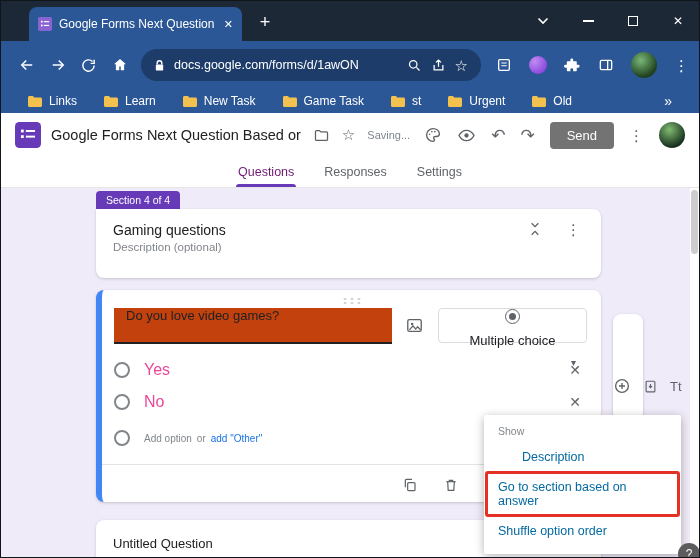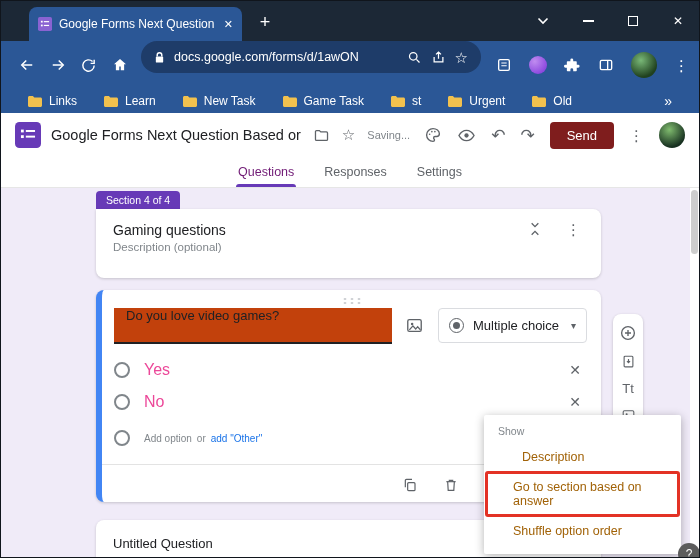--- a/index.html
+++ b/index.html
@@ -19,7 +19,7 @@
 .max-glyph{width:10px;height:10px;border:1.4px solid #fff;display:block;}
 
 
-.toolbar{position:absolute;top:40px;left:0;right:0;height:48px;background:#2b5796;display:flex;padding:0 10px;}
+.toolbar{position:absolute;top:40px;left:0;right:0;height:48px;background:#2b5796;display:flex;align-items:center;padding:0 10px;}
 .nav-ic{width:32px;display:flex;justify-content:center;align-items:center;}
 .omnibox{margin-left:6px;width:350px;height:32px;background:#1e3c69;border-radius:16px;display:flex;align-items:center;gap:9px;padding:0 13px;color:#fff;}
 .url{flex:1;font-size:12.5px;white-space:nowrap;overflow:hidden;}

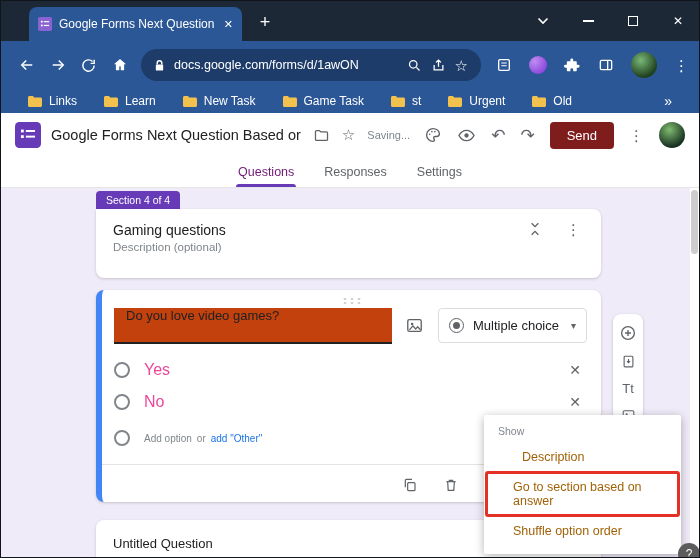--- a/index.html
+++ b/index.html
@@ -43,7 +43,7 @@
 .saving{margin-left:12px;font-size:11px;color:#80868b;}
 .hd-right{margin-left:auto;display:flex;align-items:center;gap:15px;color:#5f6368;}
 .glyph-ic{font-size:17px;line-height:1;}
-.send-btn{background:#7f1d1d;color:#fff;font-size:13px;padding:6px 17px;border-radius:4px;}
+.send-btn{background:#737373;color:#fff;font-size:13px;padding:6px 17px;border-radius:4px;}
 .avatar-forms{width:26px;height:26px;border-radius:50%;background:radial-gradient(circle at 40% 30%,#7fbb6e,#173020 72%);}
 
 

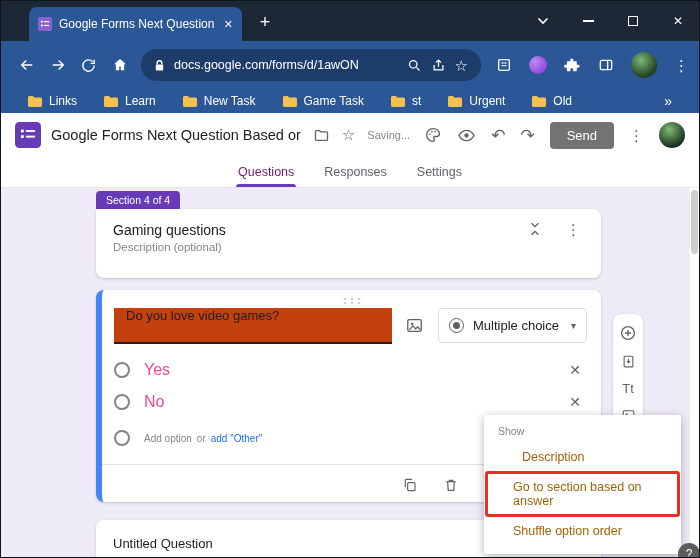--- a/index.html
+++ b/index.html
@@ -66,7 +66,7 @@
 .drag-dots{position:absolute;top:7px;left:50%;transform:translateX(-50%);width:21px;height:8px;background-image:radial-gradient(#b4b8bd 1.1px,transparent 1.4px);background-size:7px 4px;}
 .qinput{position:absolute;left:12px;top:18px;width:278px;height:36px;background:#c2410c;border-bottom:2px solid #202124;display:flex;align-items:flex-start;padding:0 12px;font-size:13px;color:#202124;}
 .img-ic{position:absolute;left:303px;top:26px;color:#5f6368;display:flex;}
-.type-dd{position:absolute;left:336px;top:18px;width:149px;height:35px;border:1px solid #dadce0;border-radius:4px;display:flex;align-items:center;gap:9px;padding:0 10px;font-size:13px;color:#202124;background:#fff;}
+.type-dd{position:absolute;left:336px;top:18px;width:149px;height:35px;border:1px solid #dadce0;border-radius:4px;display:flex;align-items:center;gap:9px;padding:0 10px;font-size:13px;color:#202124;background:#fff;flex-direction:column;}
 .radio-glyph{width:15px;height:15px;border:1.6px solid #5f6368;border-radius:50%;position:relative;flex:none;}
 .radio-glyph::after{content:"";position:absolute;inset:2.6px;background:#5f6368;border-radius:50%;}
 .dd-caret{margin-left:auto;color:#5f6368;font-size:10px;}

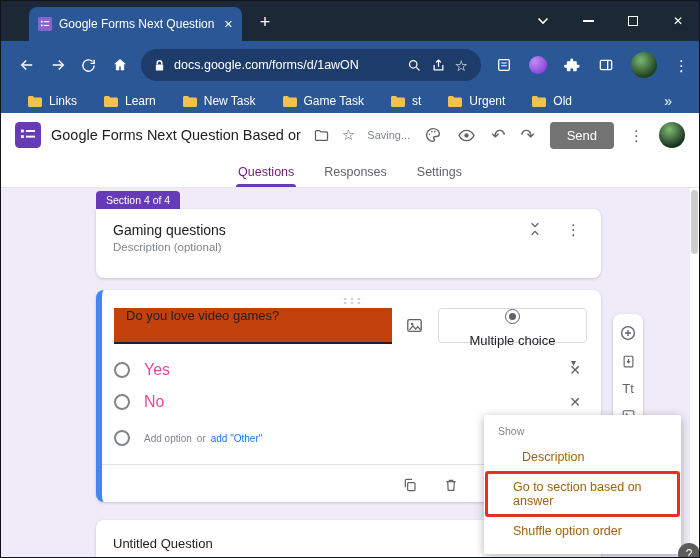--- a/index.html
+++ b/index.html
@@ -81,7 +81,7 @@
 .q-divider{position:absolute;left:0;right:0;bottom:37px;border-top:1px solid #e3e3e3;}
 .qfooter{position:absolute;left:300px;bottom:9px;display:flex;gap:25px;color:#5f6368;align-items:center;}
 
-.side-toolbar{position:absolute;left:612px;top:126px;width:30px;height:134px;background:#fff;border-radius:8px;box-shadow:0 1px 3px rgba(0,0,0,.22);display:flex;flex-direction:column;align-items:center;gap:12px;padding-top:10px;color:#5f6368;}
+.side-toolbar{position:absolute;left:612px;top:126px;width:30px;height:134px;background:#fff;border-radius:8px;box-shadow:0 1px 3px rgba(0,0,0,.22);display:flex;flex-direction:row;align-items:center;gap:12px;padding-top:10px;color:#5f6368;}
 .tt-label{font-size:13px;color:#5f6368;}
 
 .cmenu{position:absolute;left:483px;top:227px;width:197px;background:#fff;border-radius:2px;box-shadow:0 2px 10px rgba(0,0,0,.3);padding:6px 0 8px;z-index:6;}

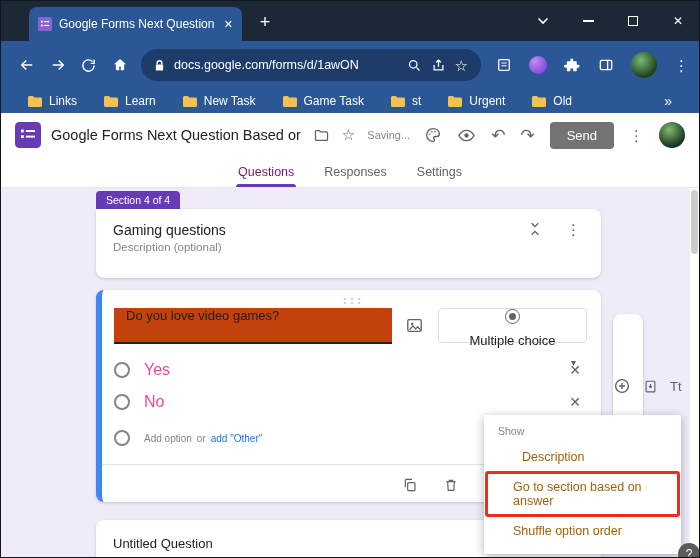--- a/index.html
+++ b/index.html
@@ -86,7 +86,7 @@
 
 .cmenu{position:absolute;left:483px;top:227px;width:197px;background:#fff;border-radius:2px;box-shadow:0 2px 10px rgba(0,0,0,.3);padding:6px 0 8px;z-index:6;}
 .cmenu-label{font-size:10.5px;color:#80868b;padding:4px 14px 5px;}
-.cmenu-item{font-size:12.5px;color:#a16207;padding:8px 29px;position:relative;}
+.cmenu-item{font-size:12.5px;color:#0369a1;padding:8px 14px;position:relative;}
 .cmenu-item.indent{padding-left:38px;}
 .red-frame{position:absolute;left:1px;right:1px;top:-1px;bottom:-1px;border:3px solid #e33225;border-radius:3px;pointer-events:none;}
 

